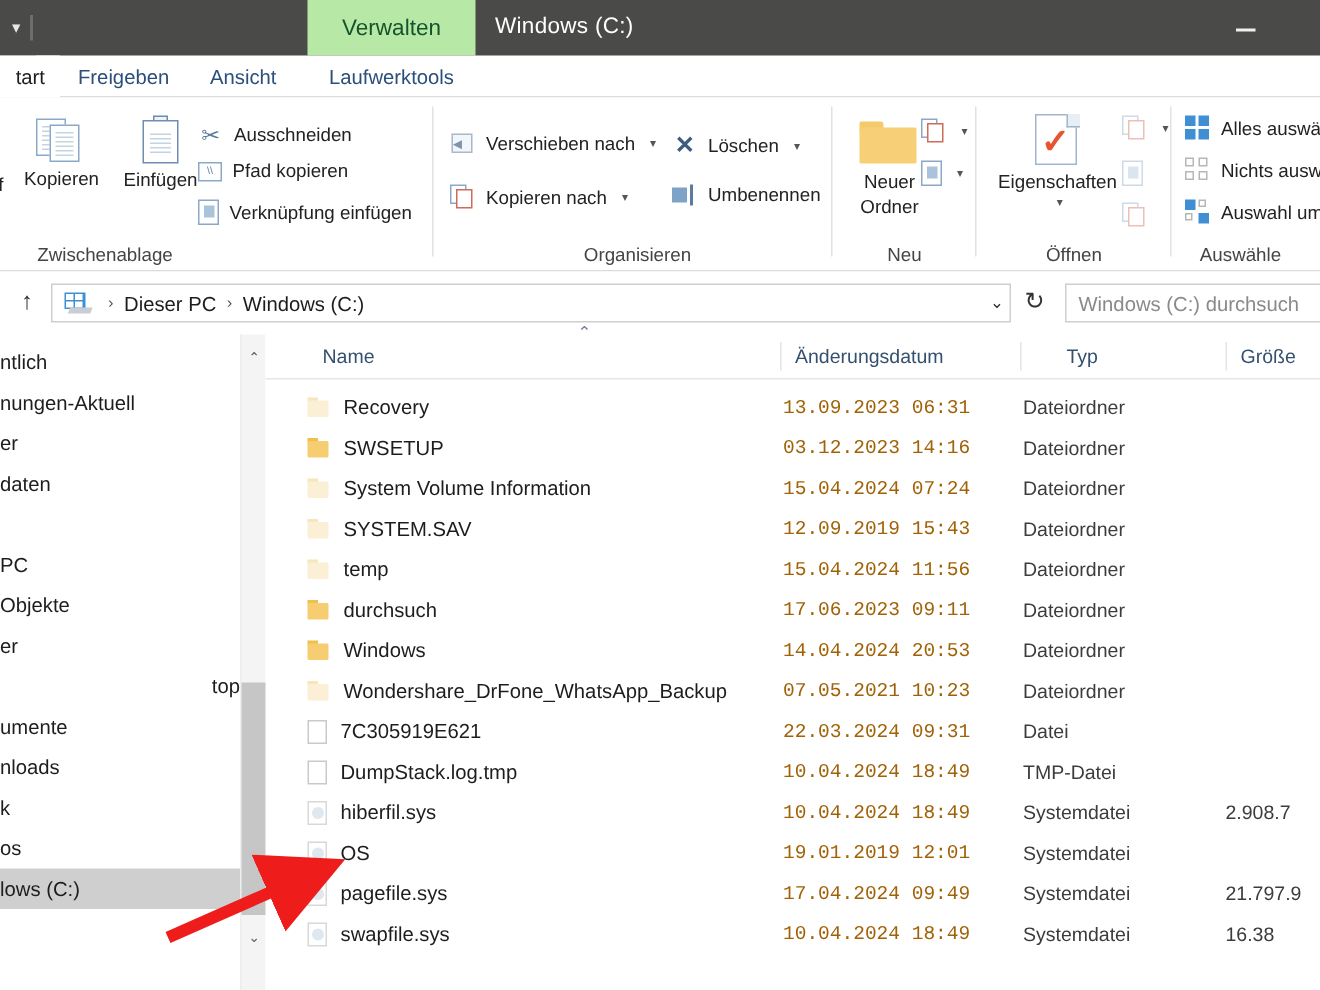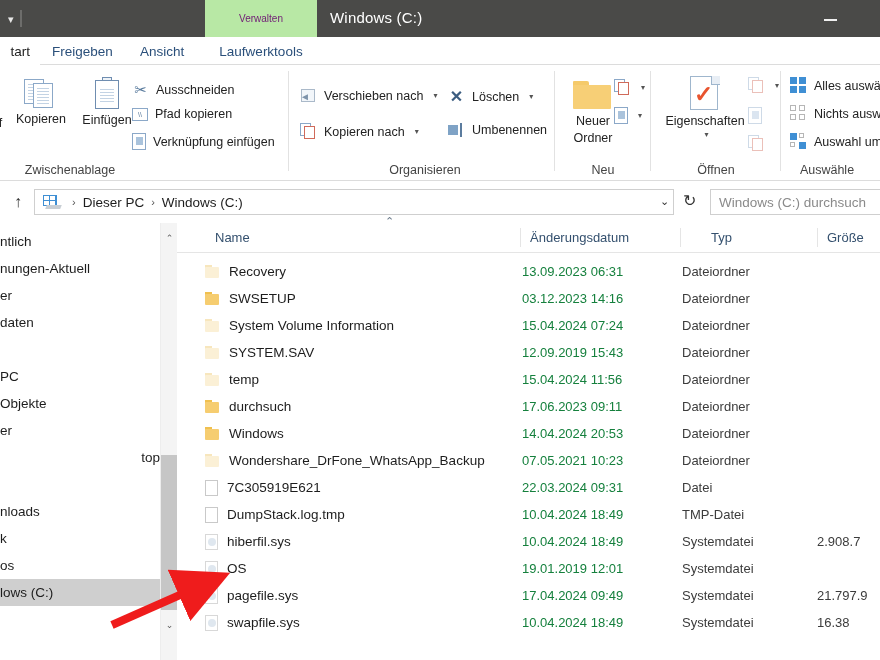--- a/index.html
+++ b/index.html
@@ -23,7 +23,7 @@
     position: absolute; left: 205px; top: 0; width: 112px; height: 37px;
     background: #b8e8a5; display: flex; align-items: center; justify-content: center;
   }
-  .ctx-tab span { font-size: 10px; color: #701a75; }
+  .ctx-tab span { font-size: 15px; color: #14532d; }
   .win-title {
     position: absolute; left: 330px; top: 9px;
     font-size: 15px; color: #ffffff; letter-spacing: .2px;

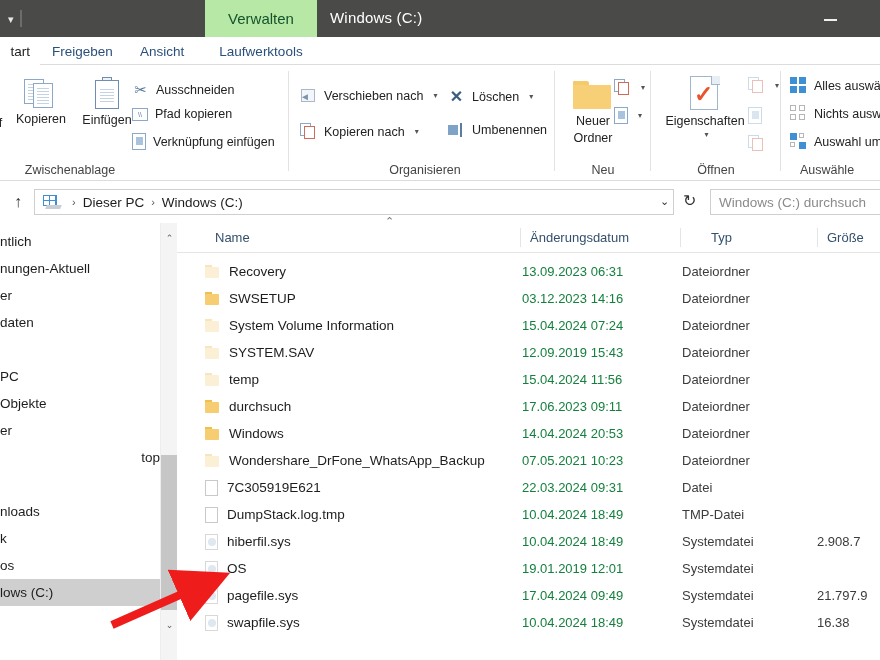--- a/index.html
+++ b/index.html
@@ -208,7 +208,7 @@
     font-size: 13.5px; color: #1d1d1d;
   }
   .row .name { position:absolute; left: 28px; display:flex; align-items:center; gap:9px; white-space: nowrap; }
-  .row .date { position:absolute; left: 345px; font-size: 13px; color: #15803d; }
+  .row .date { position:absolute; left: 345px; font-size: 13px; color: #a16207; font-family: Liberation Mono, monospace; }
   .row .type { position:absolute; left: 505px; font-size: 13px; color: #3c3c3c; }
   .row .size { position:absolute; left: 640px; font-size: 13px; color: #3c3c3c; white-space: nowrap; }
 

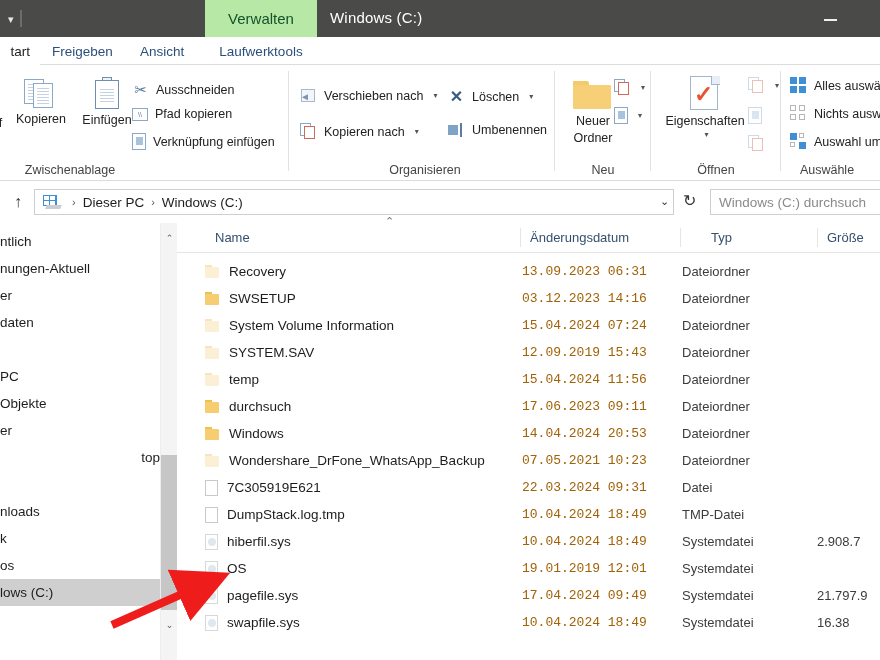--- a/index.html
+++ b/index.html
@@ -475,6 +475,9 @@
     <div class="nav-item" style="top:221px;justify-content:flex-end;">
         <span>top</span>
       </div>
+    <div class="nav-item" style="top:248px;">
+        <span>umente</span>
+      </div>
     <div class="nav-item" style="top:275px;">
         <span>nloads</span>
       </div>

